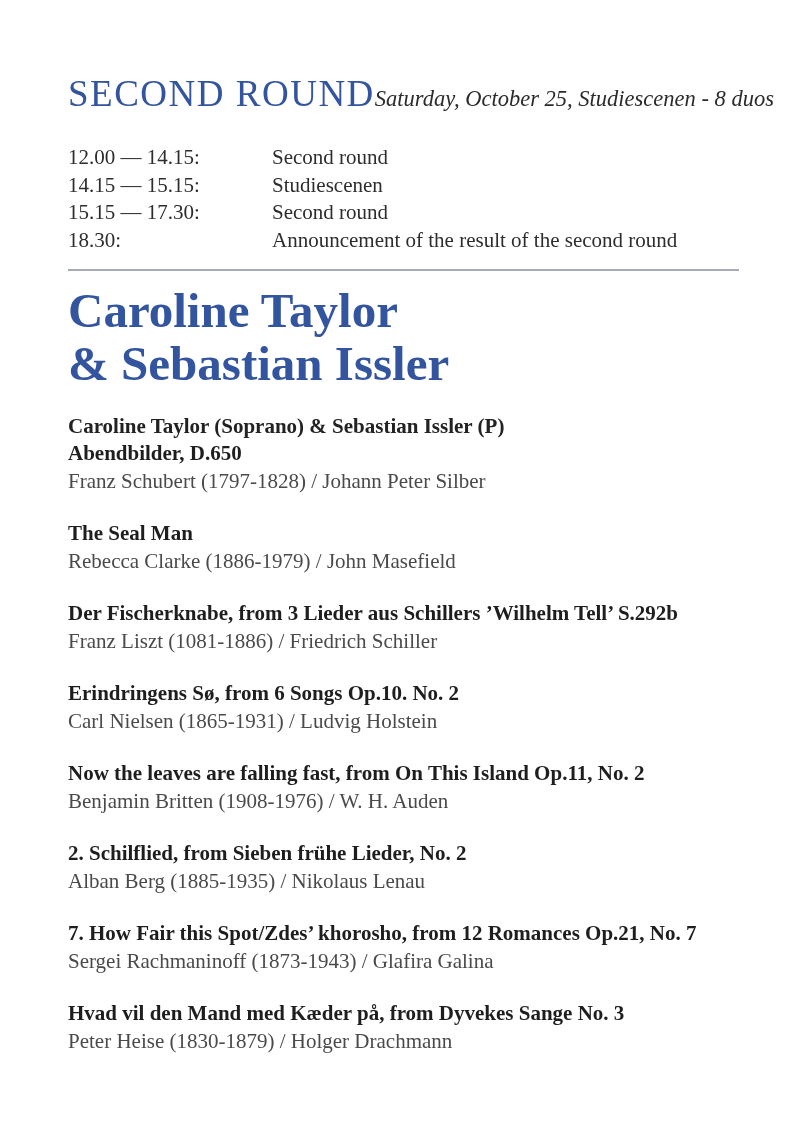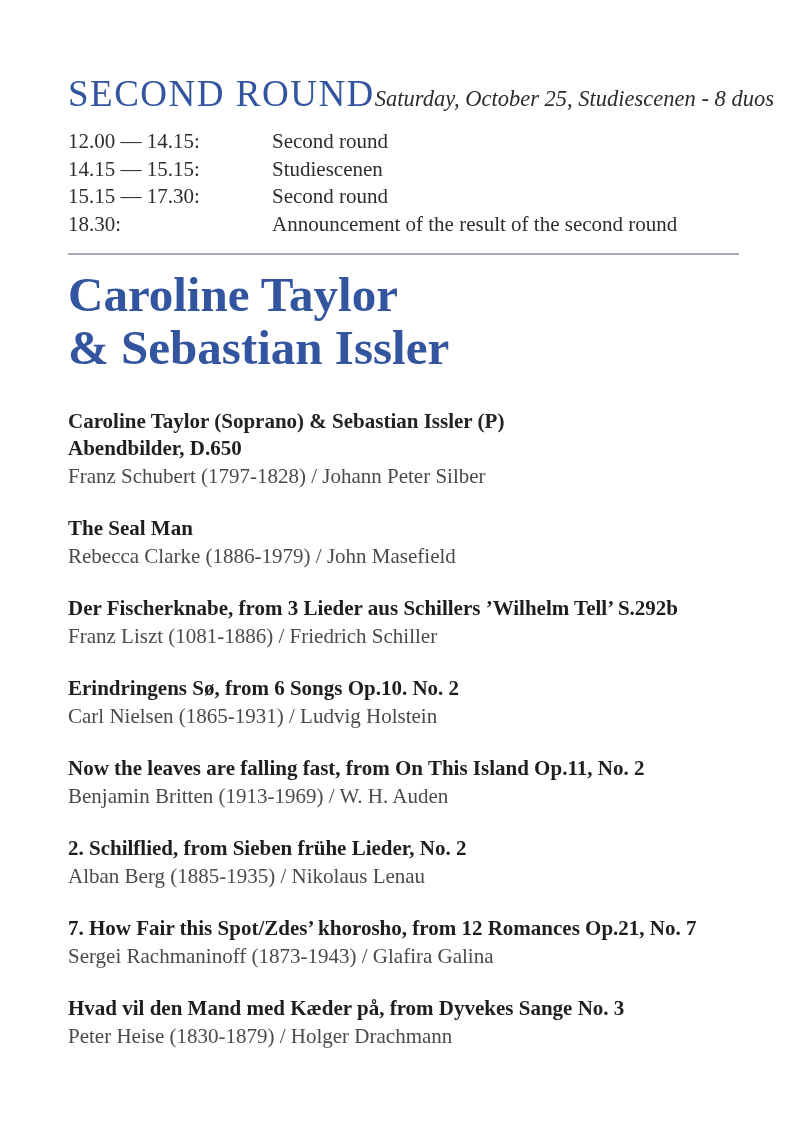--- a/index.html
+++ b/index.html
@@ -45,7 +45,7 @@
 
   
   .schedule {
-    margin-top: 16px;
+    margin-top: 32px;
   }
   .schedule-row {
     display: flex;

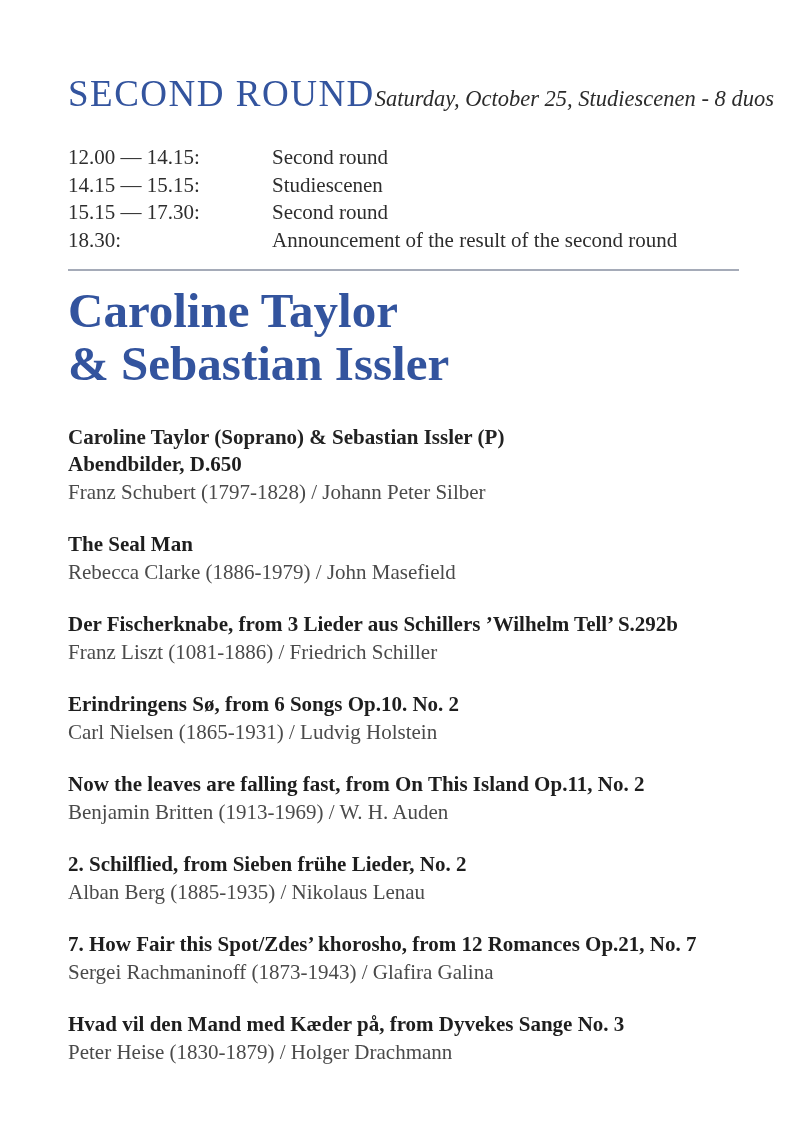--- a/index.html
+++ b/index.html
@@ -74,7 +74,7 @@
     color: #33549e;
   }
   .performers {
-    margin-top: 34px;
+    margin-top: 23px;
     font-size: 21px;
     line-height: 27px;
     font-weight: bold;

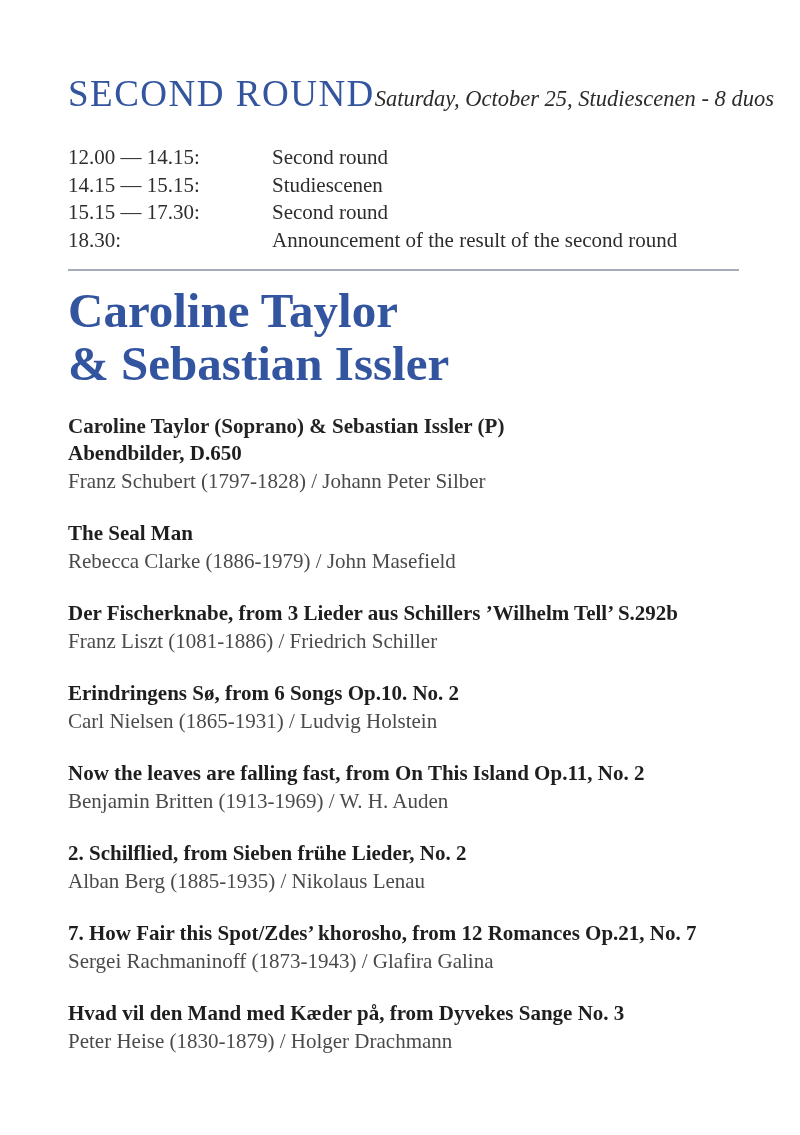--- a/index.html
+++ b/index.html
@@ -164,7 +164,7 @@
 
     <div class="entry">
       <p class="entry-title">Now the leaves are falling fast, from On This Island Op.11, No. 2</p>
-      <p class="entry-credit">Benjamin Britten (1913-1969) / W. H. Auden</p>
+      <p class="entry-credit">Benjamin Britten (1908-1976) / W. H. Auden</p>
     </div>
 
     <div class="entry">

